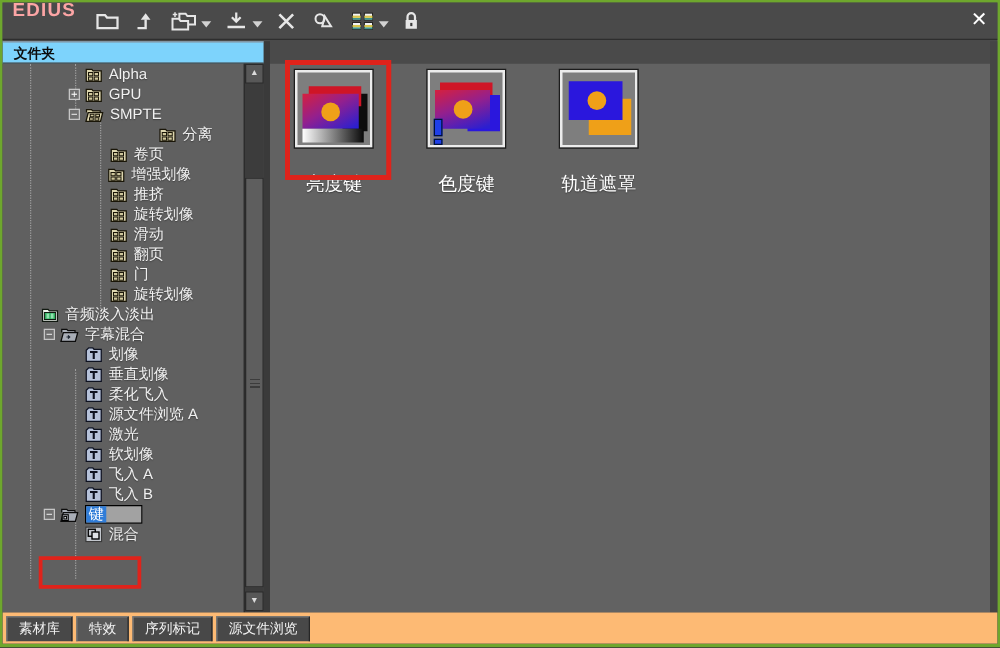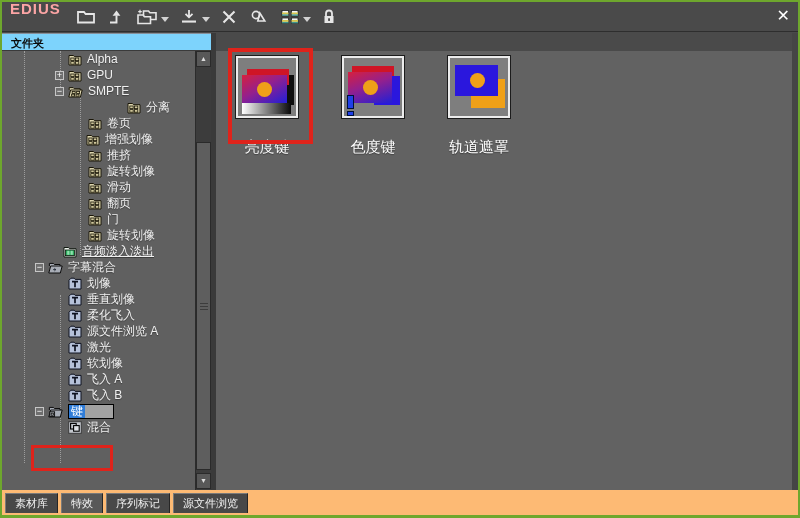--- a/index.html
+++ b/index.html
@@ -341,7 +341,7 @@
         </span>
         <span class="tlabel">旋转划像</span>
       </div>
-      <div class="trow" style="padding-left: 48px; text-decoration: underline;">
+      <div class="trow" style="padding-left: 18px;">
         <span class="exp-sp"></span>
         <span class="ticon">
           <svg width="14" height="13" viewBox="0 0 14 13">

